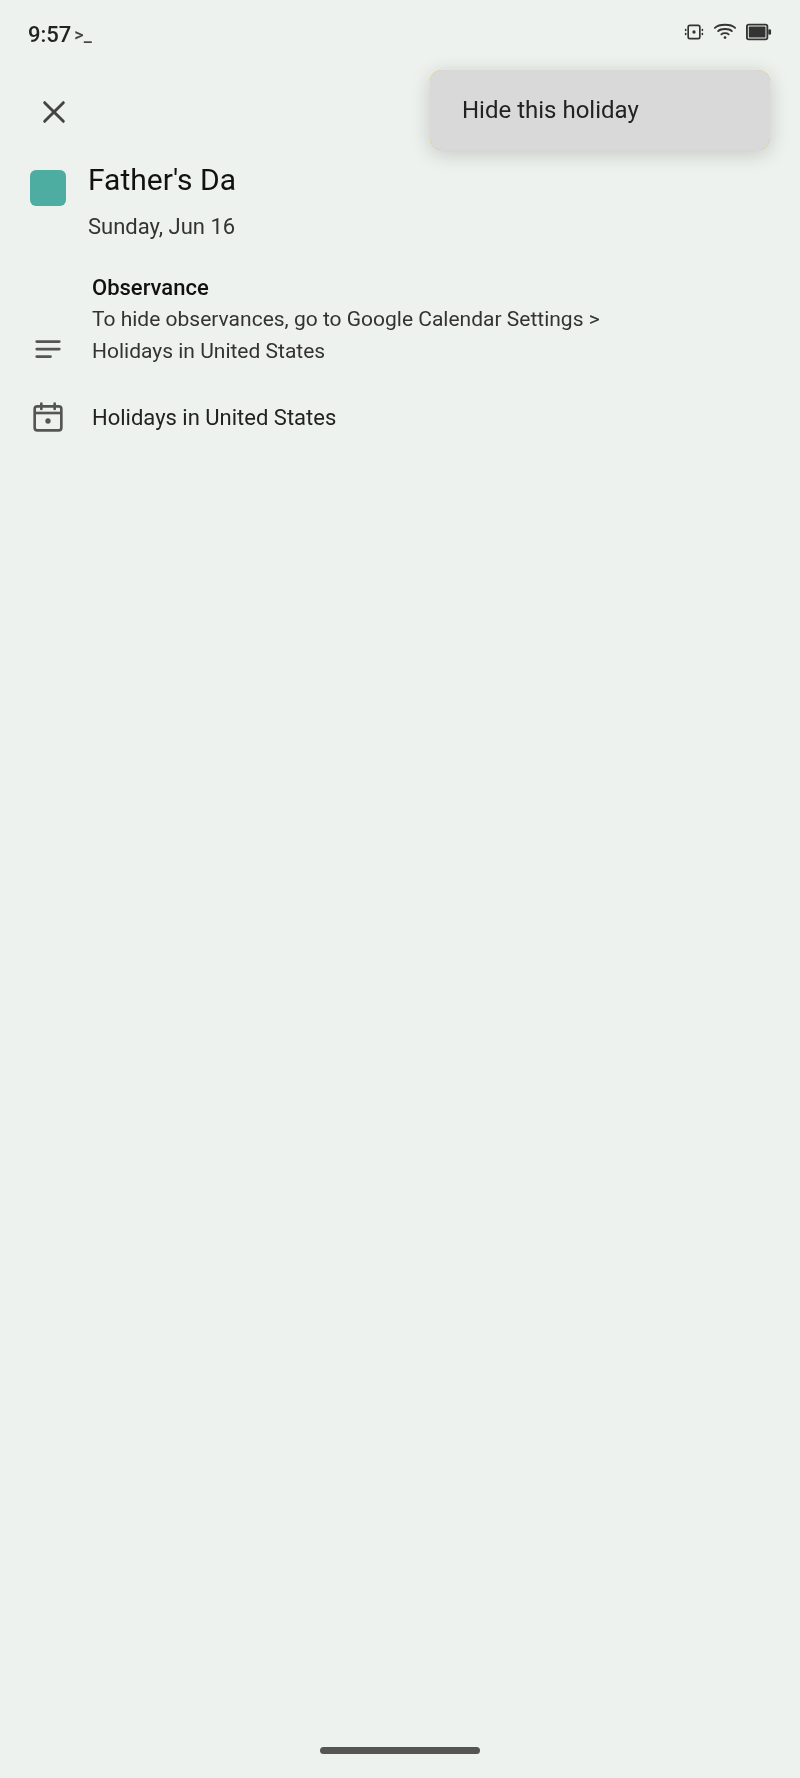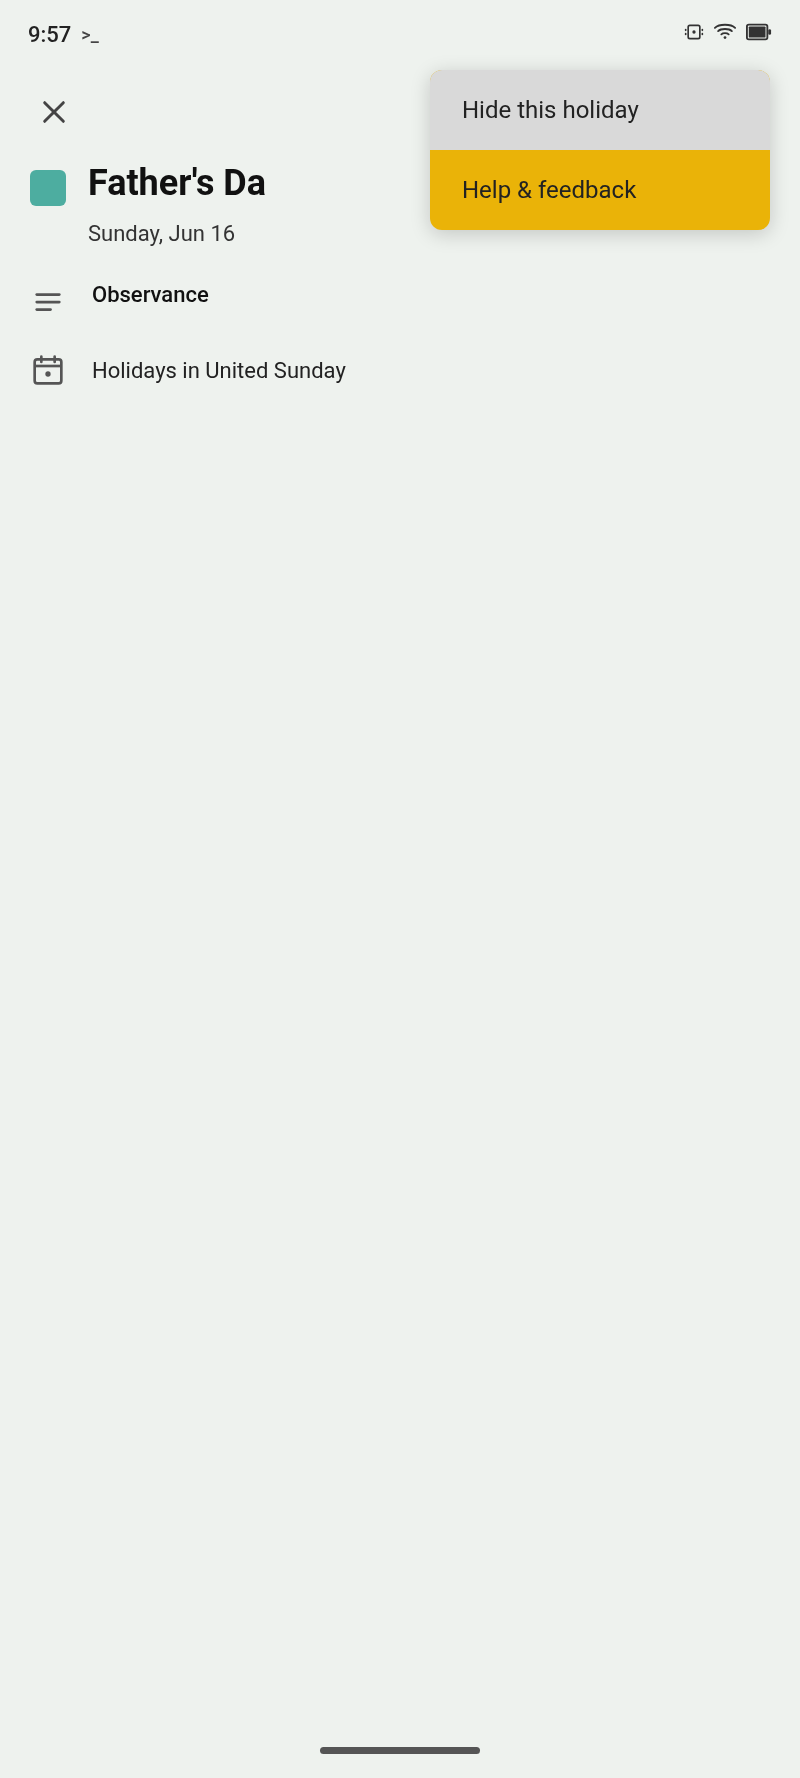--- a/index.html
+++ b/index.html
@@ -29,7 +29,7 @@
       color: #222;
       display: flex;
       align-items: center;
-      gap: 10px;
+      gap: 3px;
     }
 
     .status-terminal {

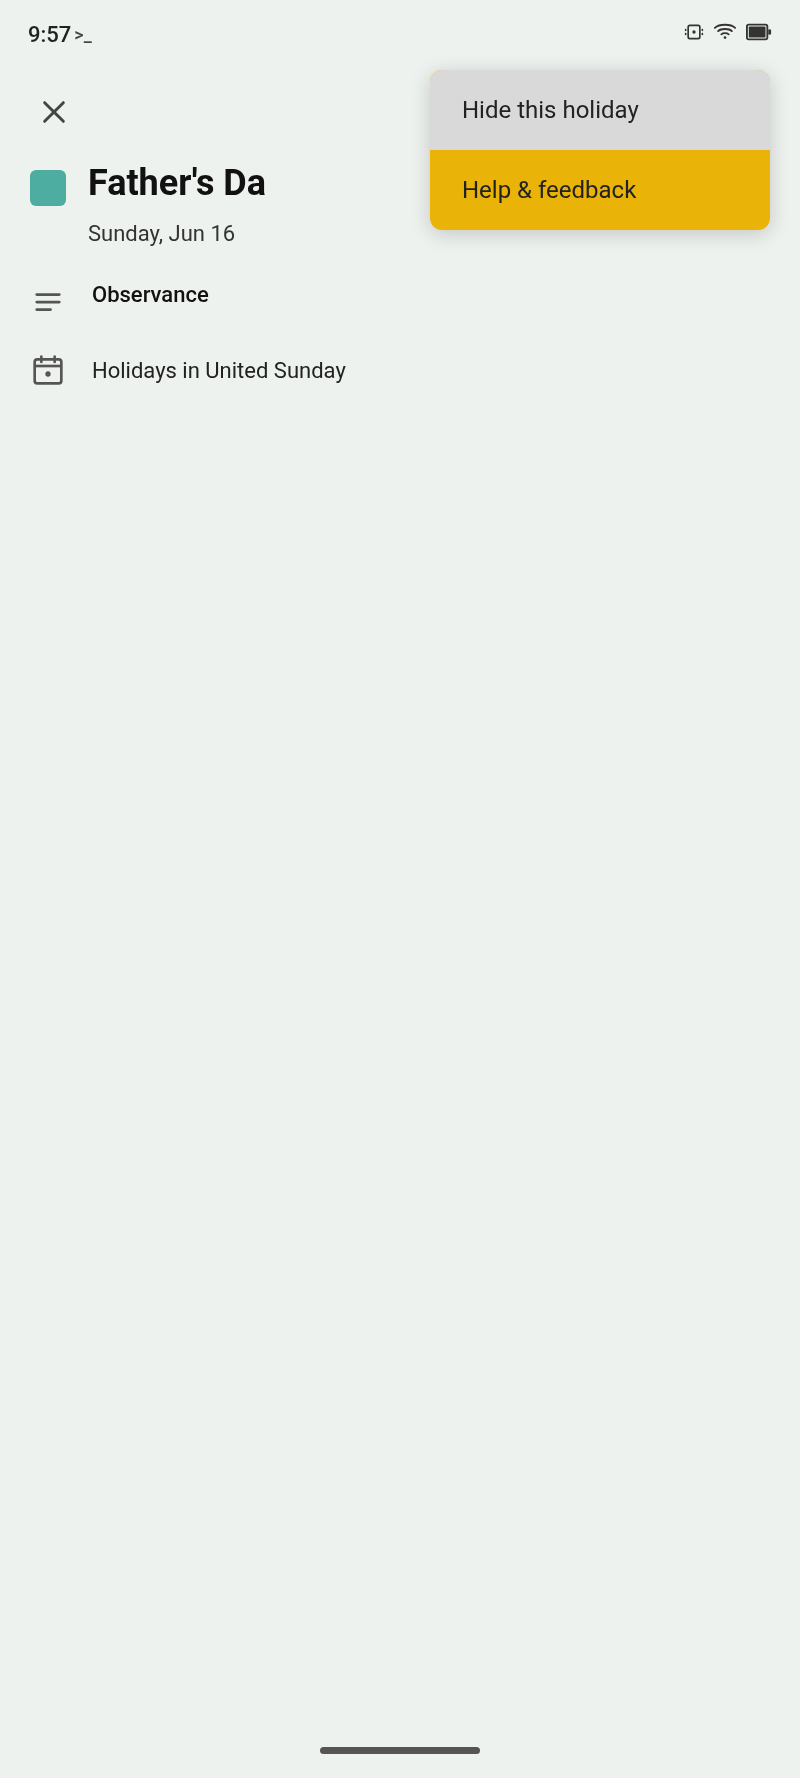--- a/index.html
+++ b/index.html
@@ -127,8 +127,8 @@
     }
 
     .event-title {
-      font-size: 36px;
-      font-weight: 700;
+      font-size: 30px;
+      font-weight: 400;
       color: #111;
       line-height: 1.2;
     }

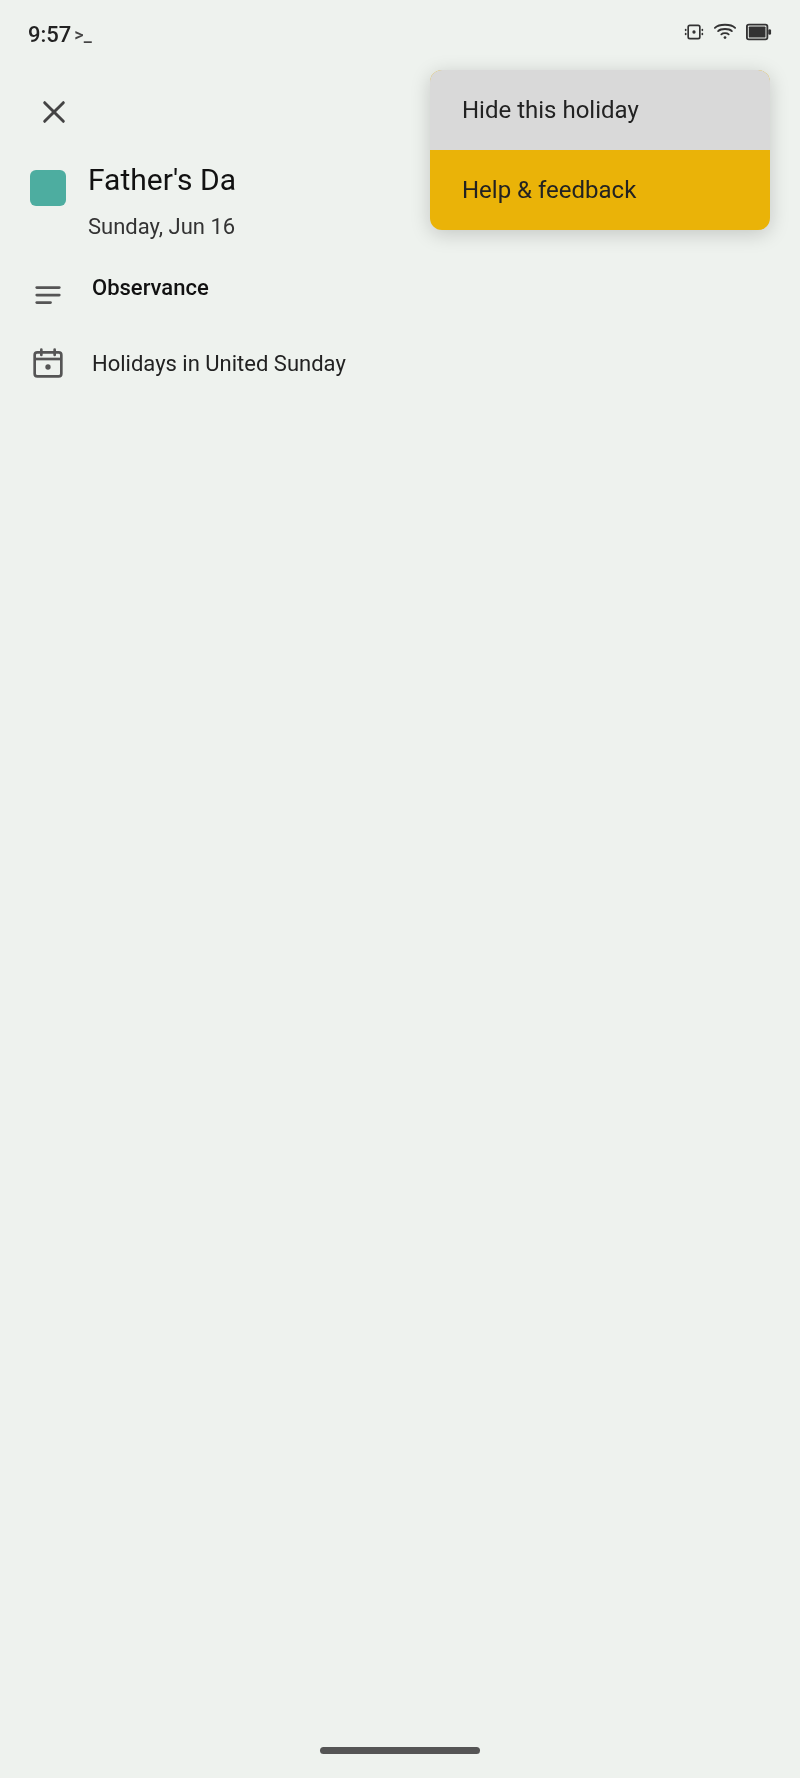--- a/index.html
+++ b/index.html
@@ -275,9 +275,6 @@
   <div class="dropdown-item">
     <span>Hide this holiday</span>
   </div>
-  <div class="dropdown-item">
-    <span>Help &amp; feedback</span>
-  </div>
 </div>
 
 <div class="content">

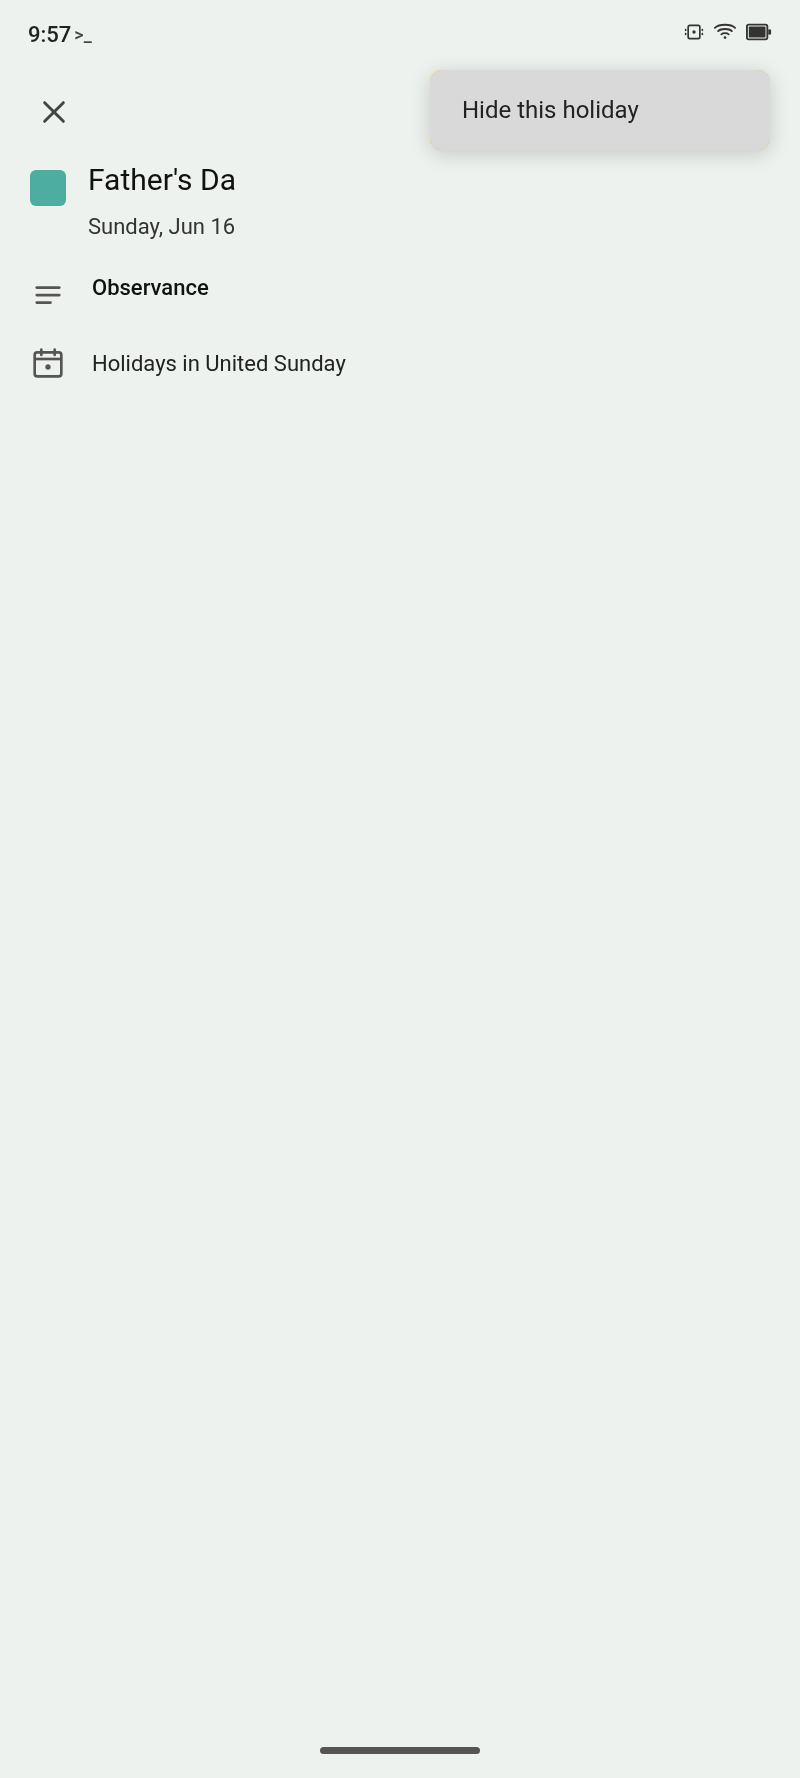--- a/index.html
+++ b/index.html
@@ -142,7 +142,7 @@
     
     .detail-row {
       display: flex;
-      align-items: flex-start;
+      align-items: flex-end;
       gap: 26px;
       margin-bottom: 32px;
     }

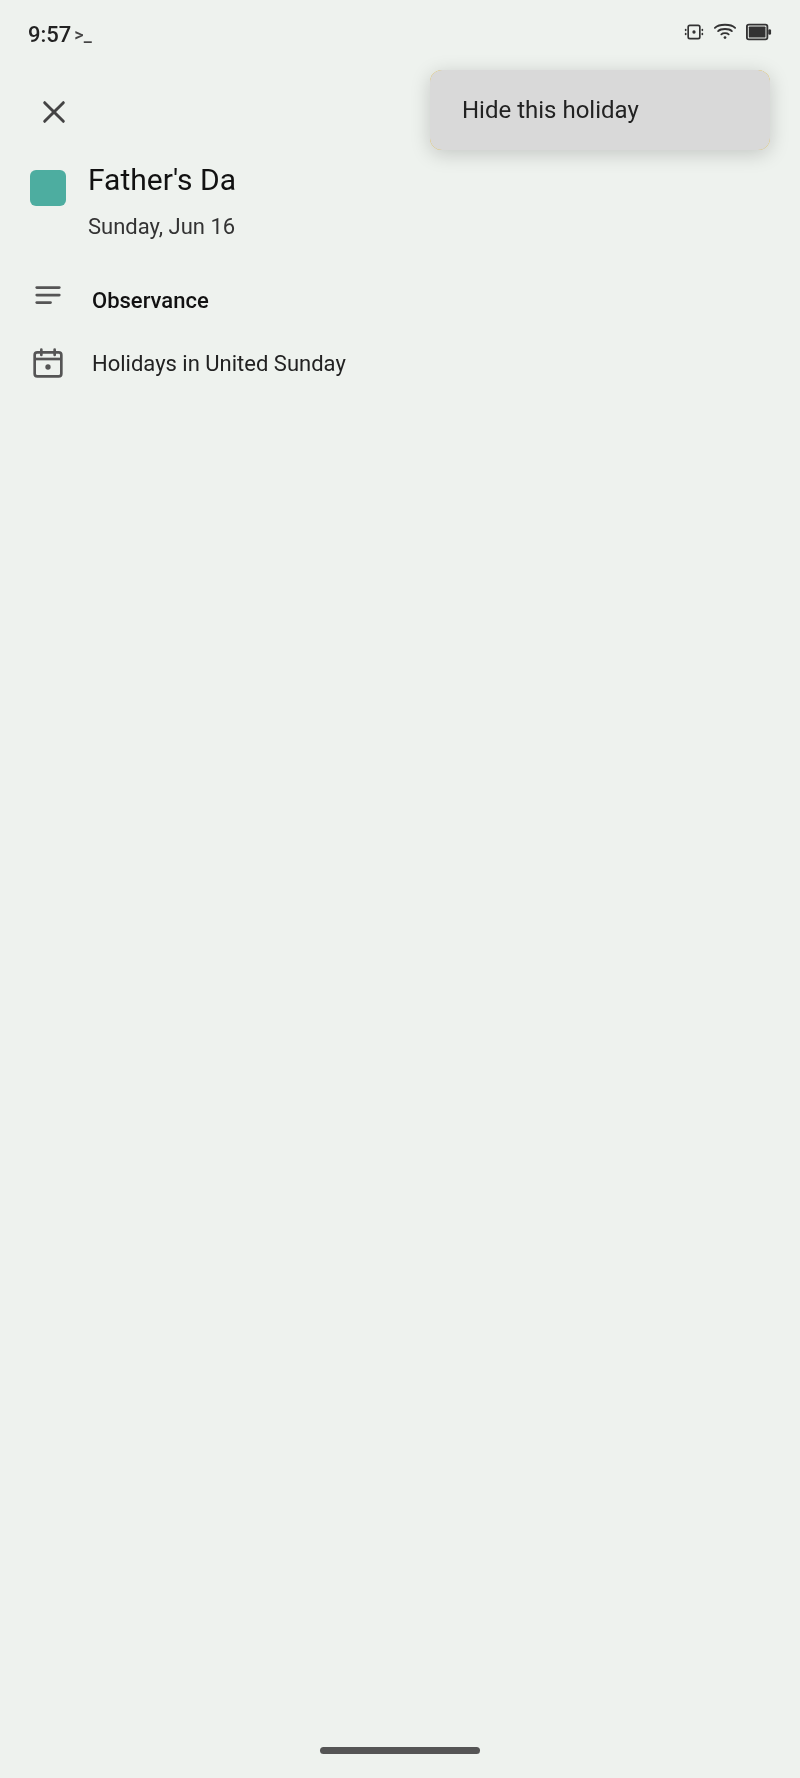--- a/index.html
+++ b/index.html
@@ -306,6 +306,7 @@
     </div>
     <div class="detail-text-block">
       <span class="detail-label">Observance</span>
+      <span class="detail-description">To hide observances, go to Google Calendar Settings &gt; Holidays in United States</span>
     </div>
   </div>
 

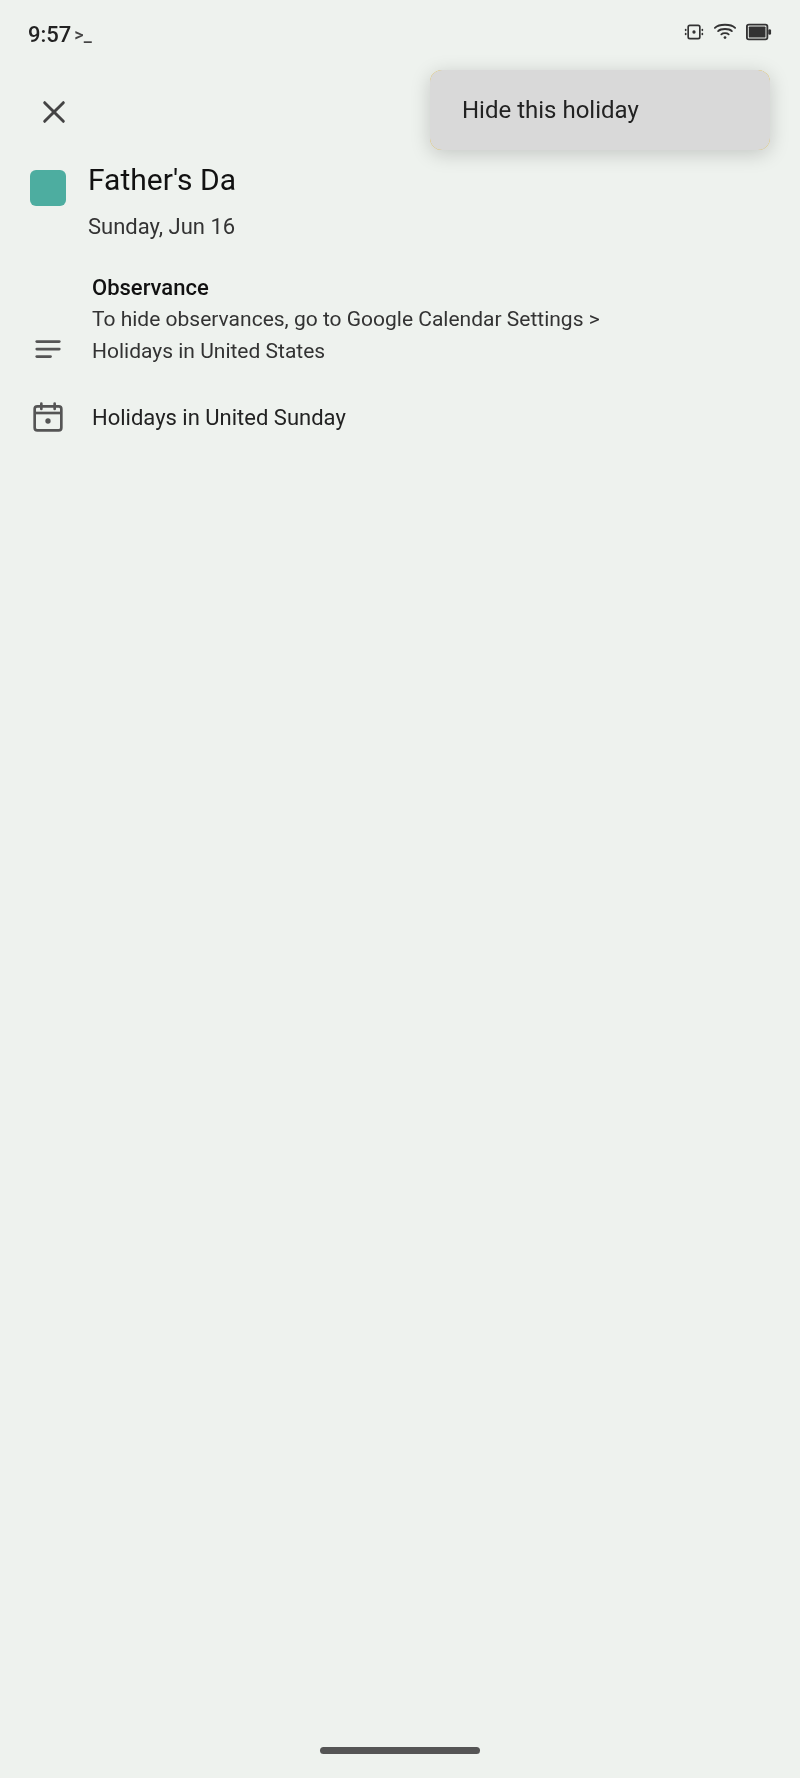--- a/index.html
+++ b/index.html
@@ -320,7 +320,7 @@
         <circle cx="12" cy="15" r="2" fill="#555"></circle>
       </svg>
     </div>
-    <span class="calendar-name">Holidays in United Sunday</span>
+    <span class="calendar-name">Holidays in United States</span>
   </div>
 
 </div>

